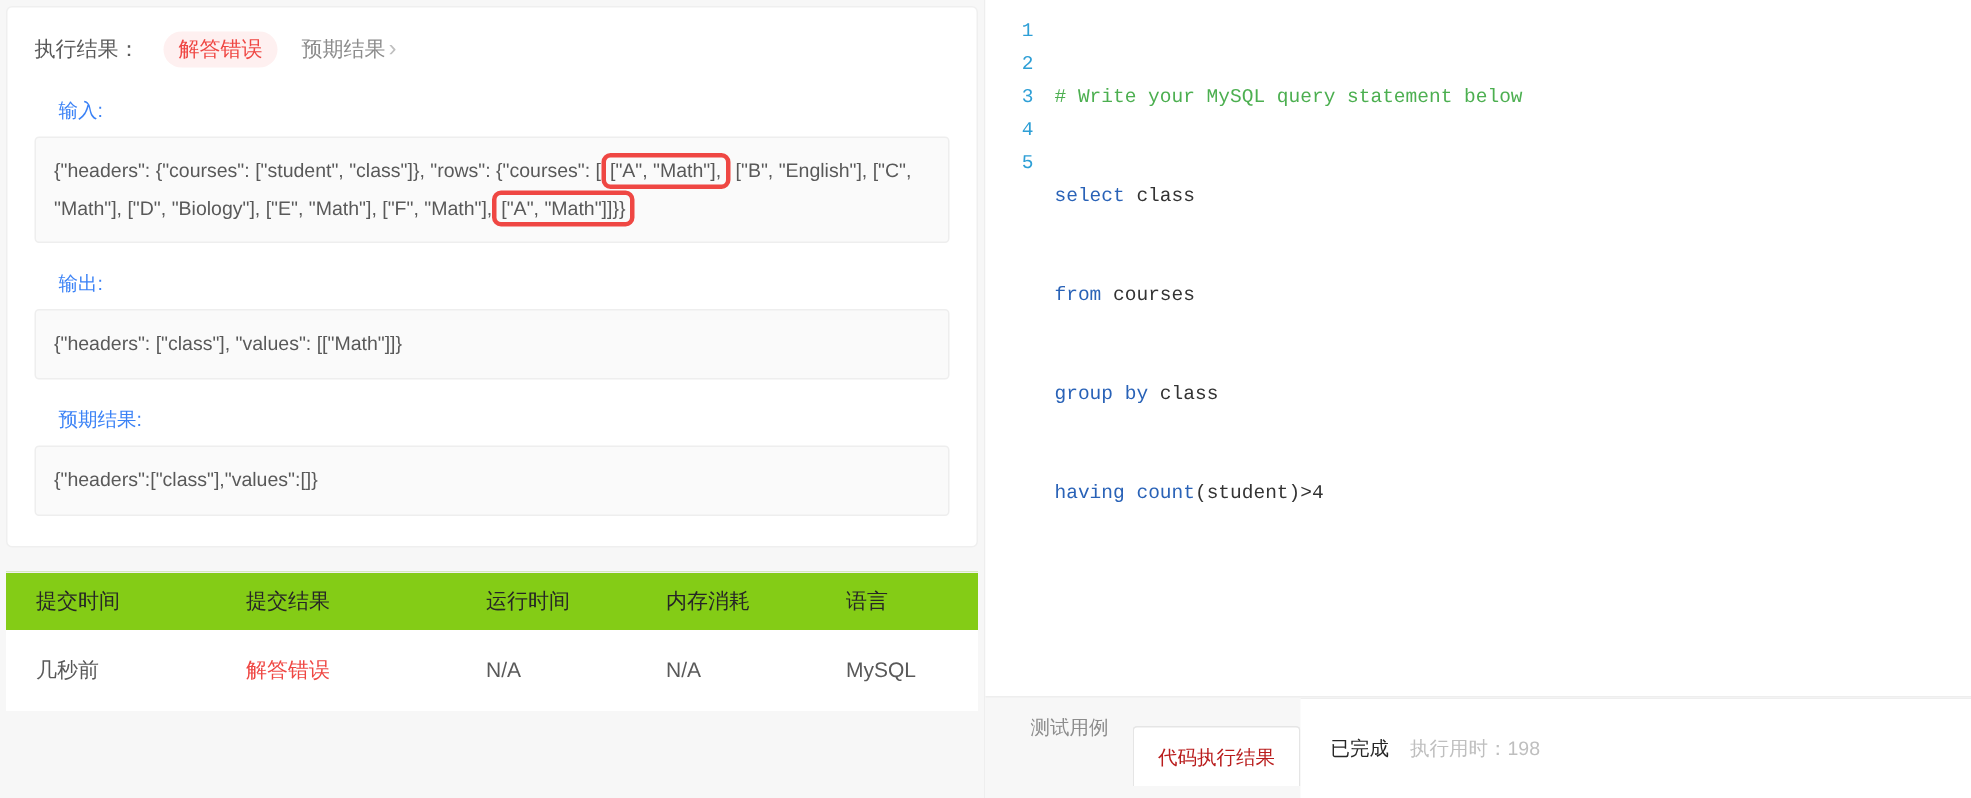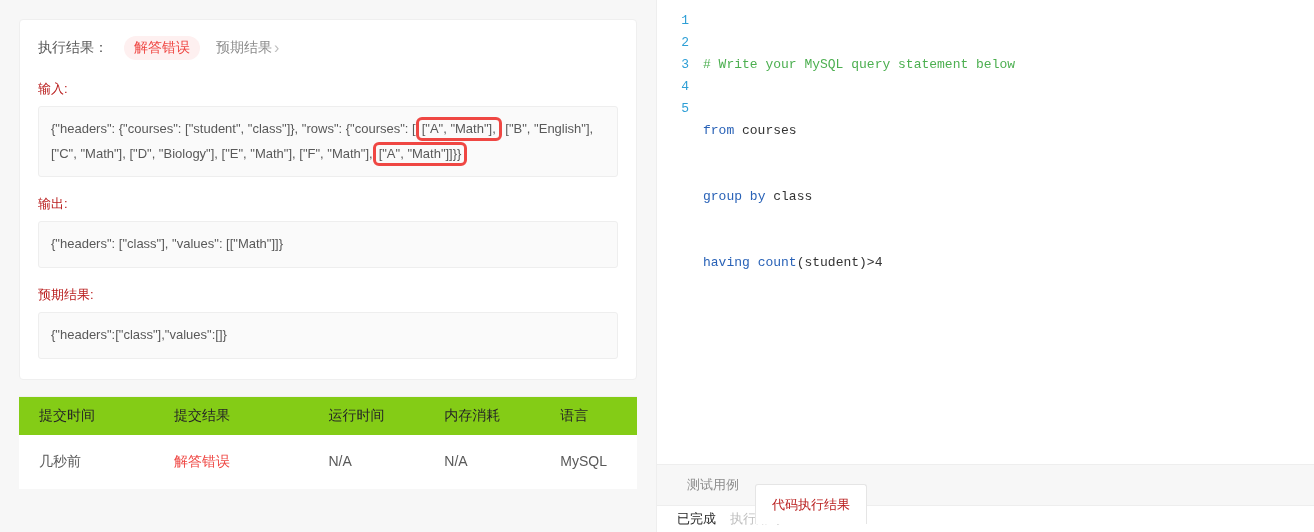--- a/index.html
+++ b/index.html
@@ -18,7 +18,7 @@
     width: 656px;
     height: 100%;
     background: #f7f7f7;
-    padding: 15px;
+    padding: 0;
     overflow: hidden;
   }
   .result-section {

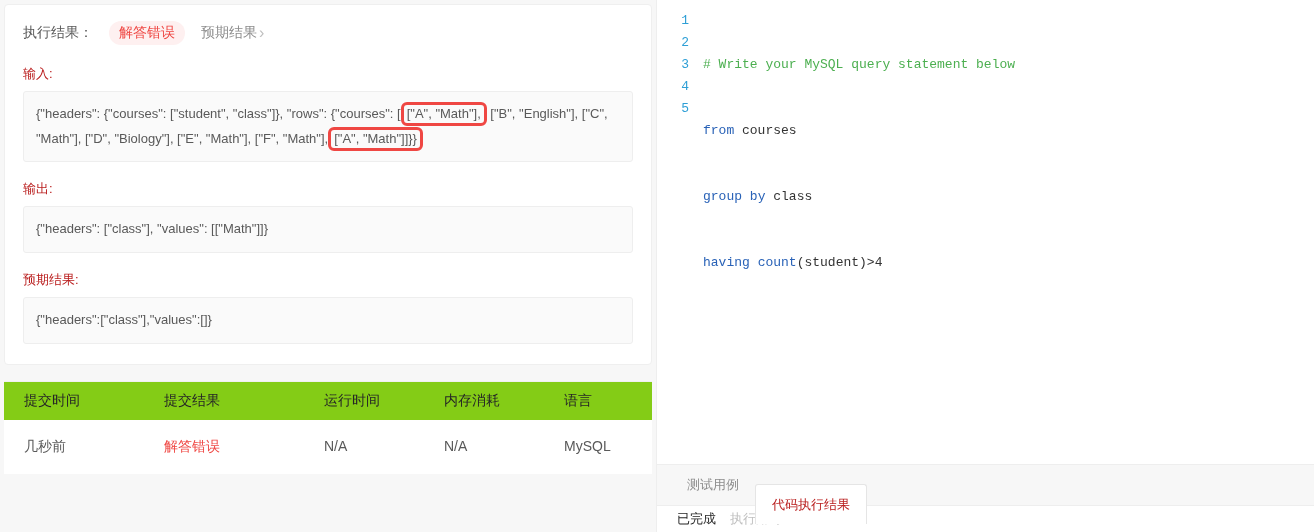--- a/index.html
+++ b/index.html
@@ -56,9 +56,9 @@
     color: #bfbfbf;
   }
   .section-label {
-    color: #b91c1c;
-    font-size: 13px;
-    margin: 18px 0 8px 0;
+    color: #3b82f6;
+    font-size: 13px;
+    margin: 18px 0 8px 16px;
   }
   .code-box {
     background: #fafafa;

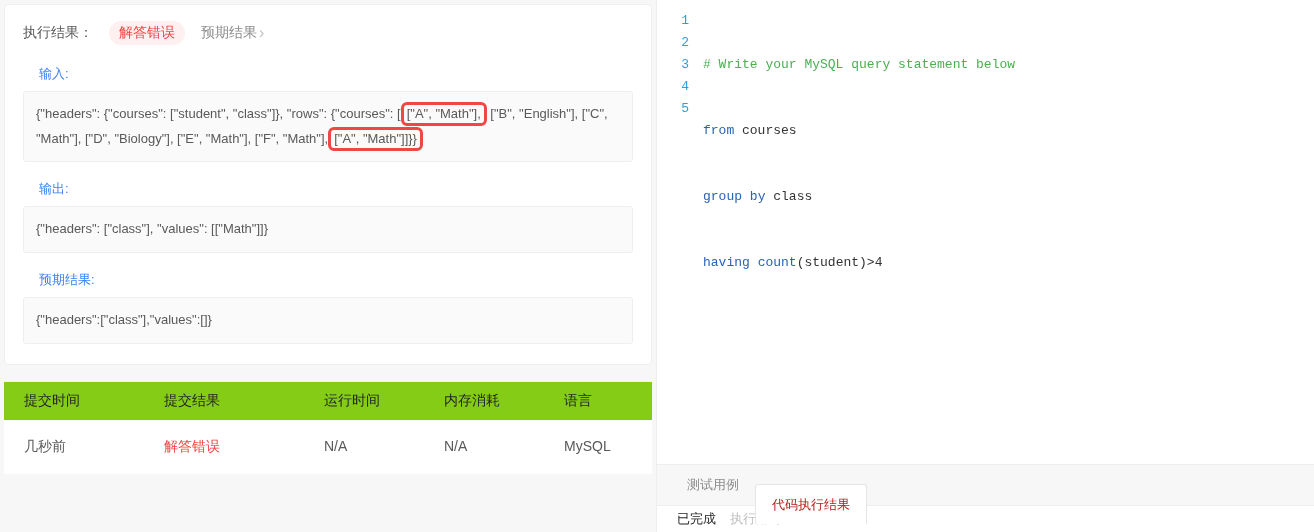--- a/index.html
+++ b/index.html
@@ -241,6 +241,7 @@
         </div>
       <div class="code-area" id="code-area">
           <div class="code-line"><span class="tok-comment"># Write your MySQL query statement below</span></div>
+          <div class="code-line"><span class="tok-keyword">select</span><span class="tok-plain"> class</span></div>
           <div class="code-line"><span class="tok-keyword">from</span><span class="tok-plain"> courses</span></div>
           <div class="code-line"><span class="tok-keyword">group</span><span class="tok-plain"> </span><span class="tok-keyword">by</span><span class="tok-plain"> class</span></div>
           <div class="code-line"><span class="tok-keyword">having</span><span class="tok-plain"> </span><span class="tok-func">count</span><span class="tok-plain">(student)&gt;</span><span class="tok-num">4</span></div>

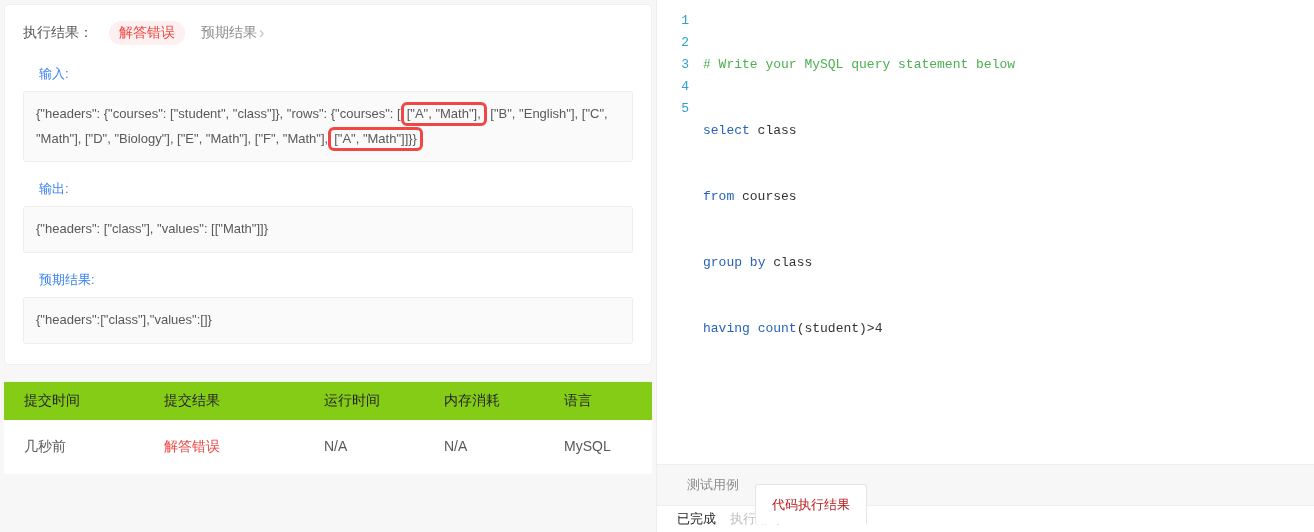--- a/index.html
+++ b/index.html
@@ -149,7 +149,7 @@
     background: #f7f7f7;
     height: 68px;
     display: flex;
-    flex-direction: column;
+    flex-direction: row;
   }
   .tabs-row {
     display: flex;

